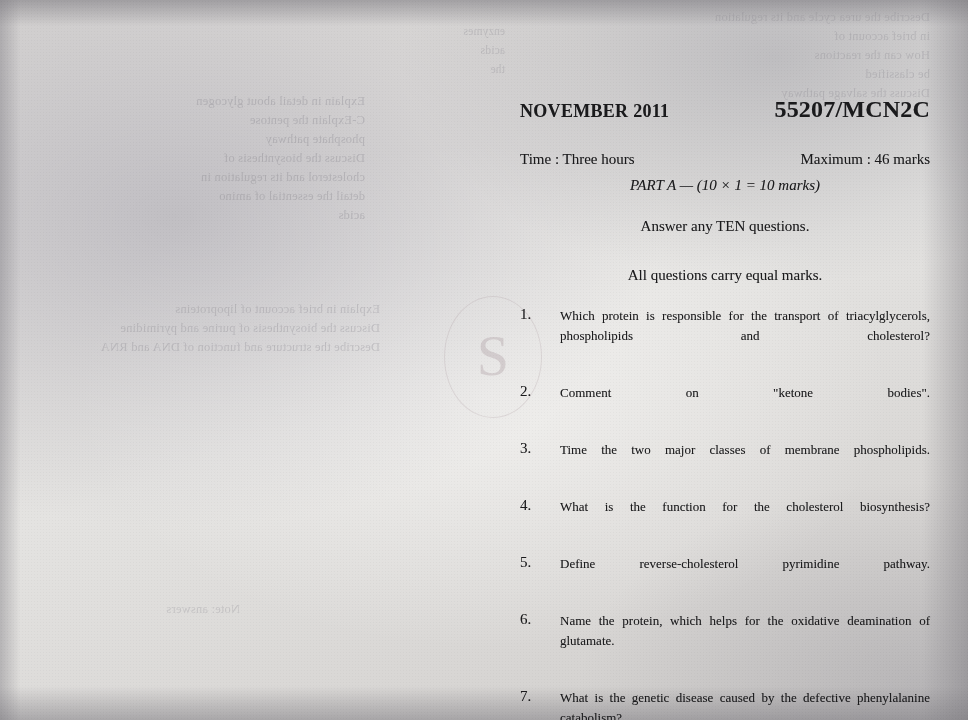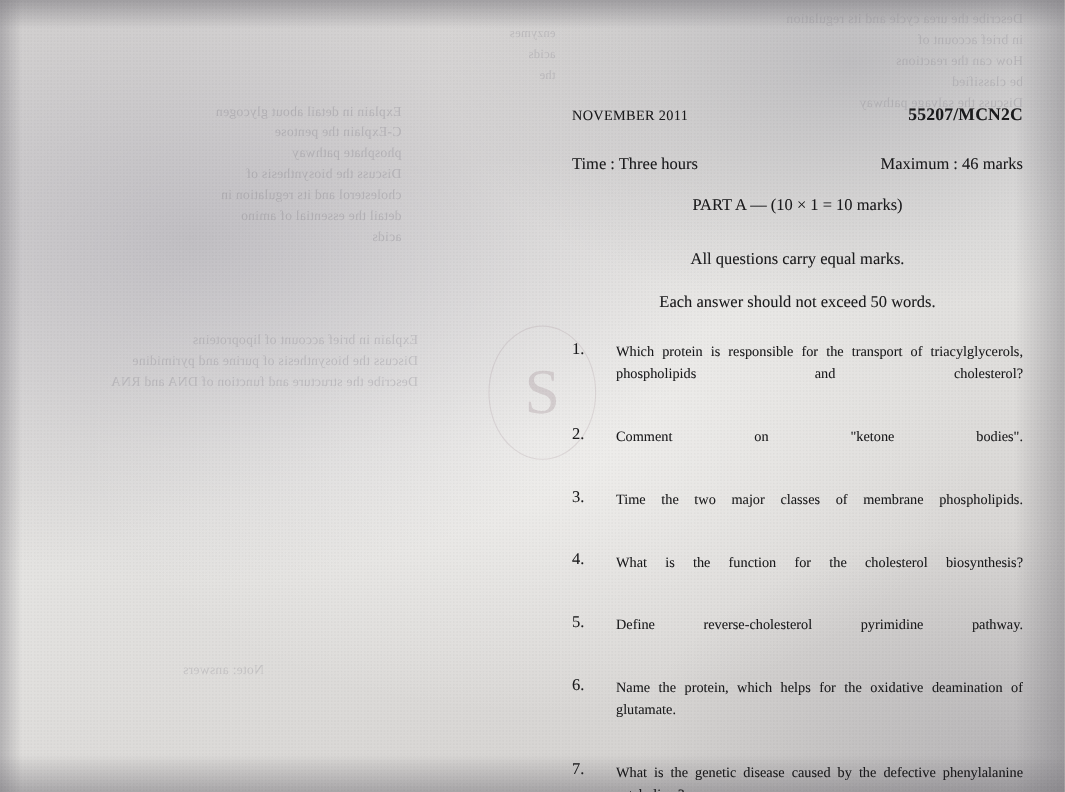--- a/index.html
+++ b/index.html
@@ -121,8 +121,8 @@
     margin-bottom: 28px;
   }
   .exam-date {
-    font-weight: normal;
-    font-size: 13px;
+    font-weight: bold;
+    font-size: 18px;
     letter-spacing: 0.3px;
   }
   .paper-code {

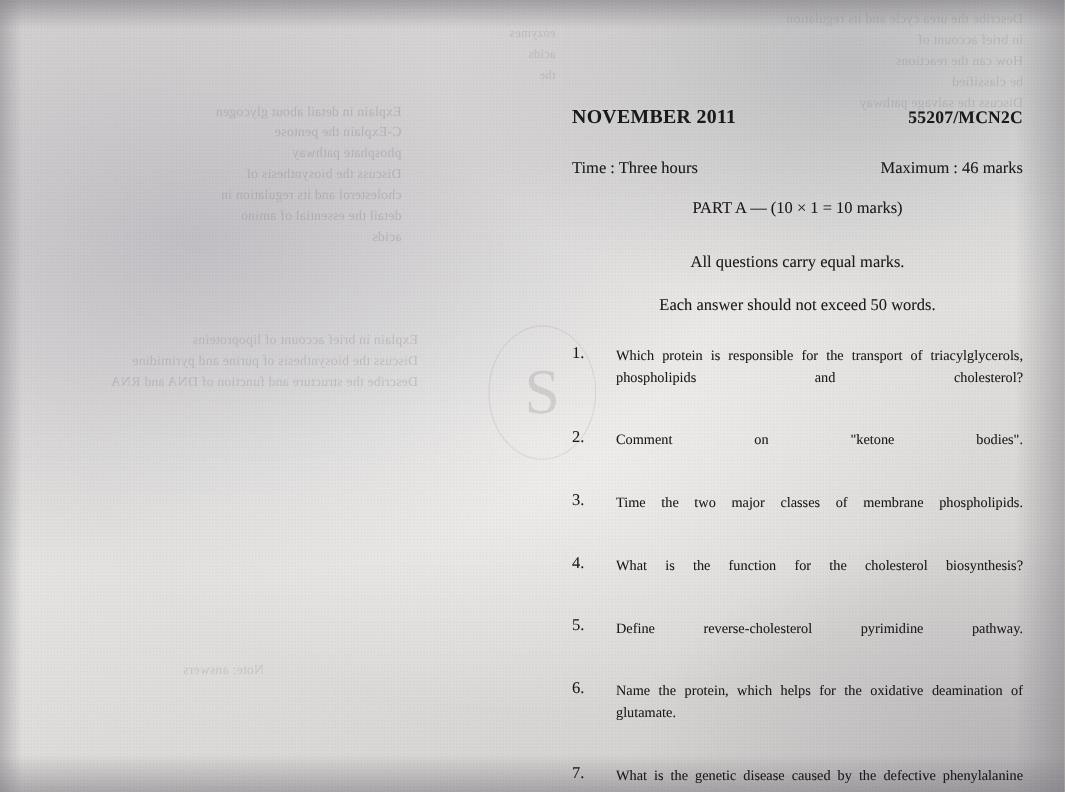--- a/index.html
+++ b/index.html
@@ -127,7 +127,7 @@
   }
   .paper-code {
     font-weight: bold;
-    font-size: 16px;
+    font-size: 24px;
     letter-spacing: 0.2px;
   }
 

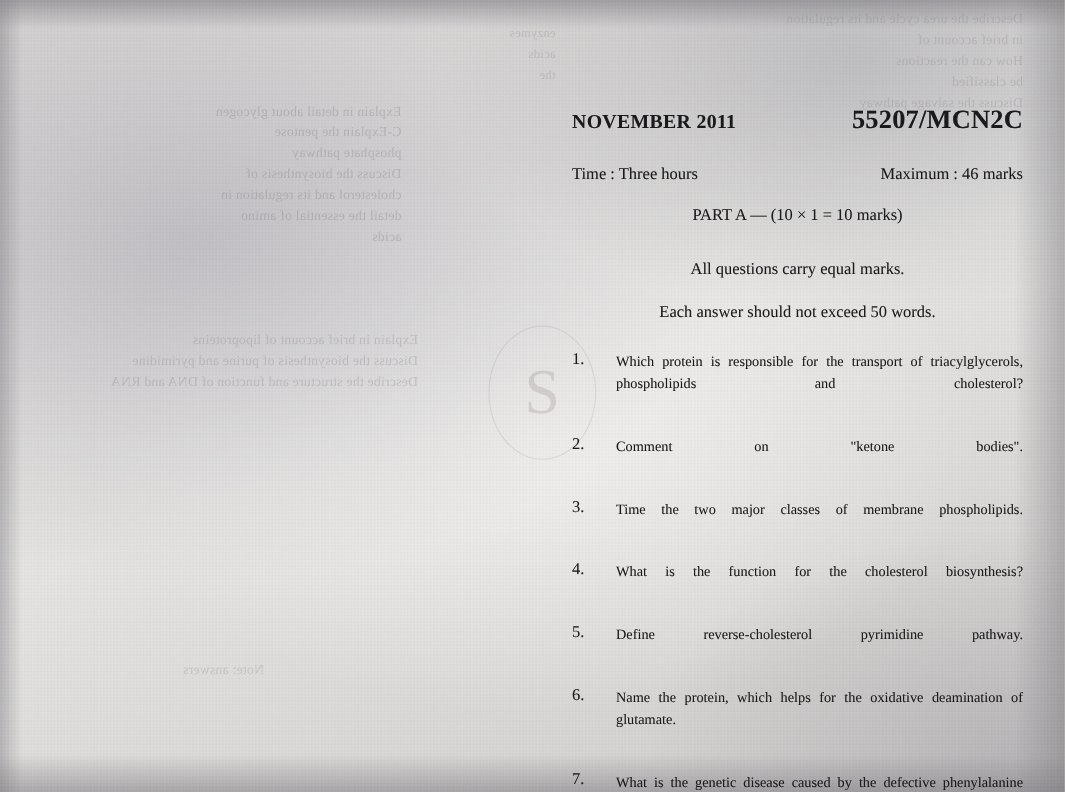--- a/index.html
+++ b/index.html
@@ -136,7 +136,7 @@
     justify-content: space-between;
     align-items: flex-start;
     font-size: 15px;
-    margin-bottom: 20px;
+    margin-bottom: 9px;
   }
 
   .centered {

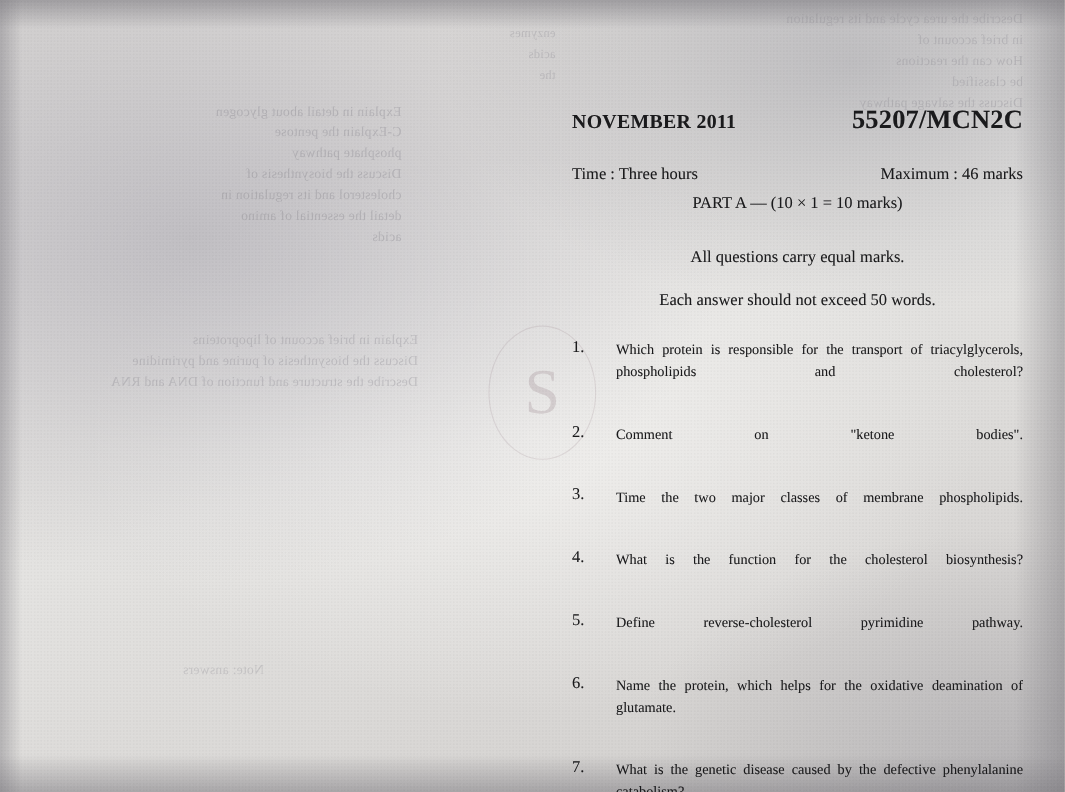--- a/index.html
+++ b/index.html
@@ -144,7 +144,7 @@
     font-size: 15px;
     margin-bottom: 16px;
   }
-  .part-title { margin-bottom: 24px; }
+  .part-title { margin-bottom: 24px; font-style: italic; }
   .instr-1 { margin-bottom: 22px; }
   .instr-2 { margin-bottom: 22px; margin-top: 32px; }
   .instr-3 { margin-bottom: 26px; }

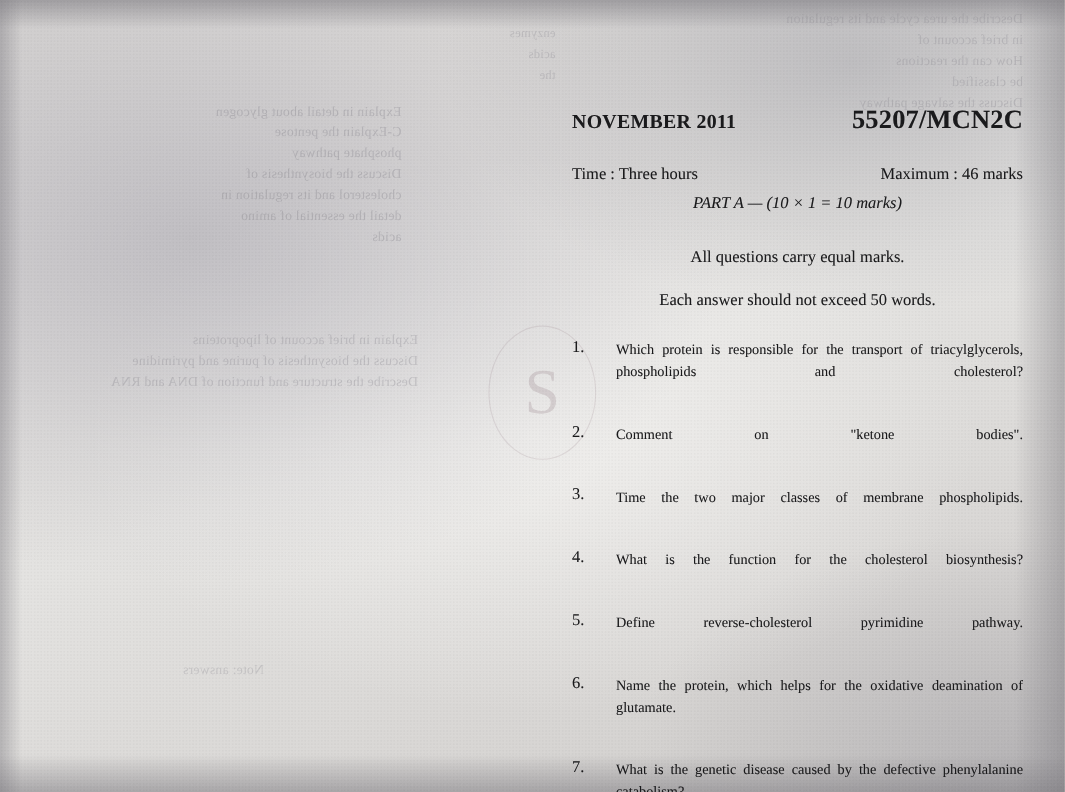--- a/index.html
+++ b/index.html
@@ -217,6 +217,7 @@
     </div>
 
     <div class="centered part-title">PART A — (10 × 1 = 10 marks)</div>
+    <div class="centered instr-1">Answer any TEN questions.</div>
     <div class="centered instr-2">All questions carry equal marks.</div>
     <div class="centered instr-3">Each answer should not exceed 50 words.</div>
 

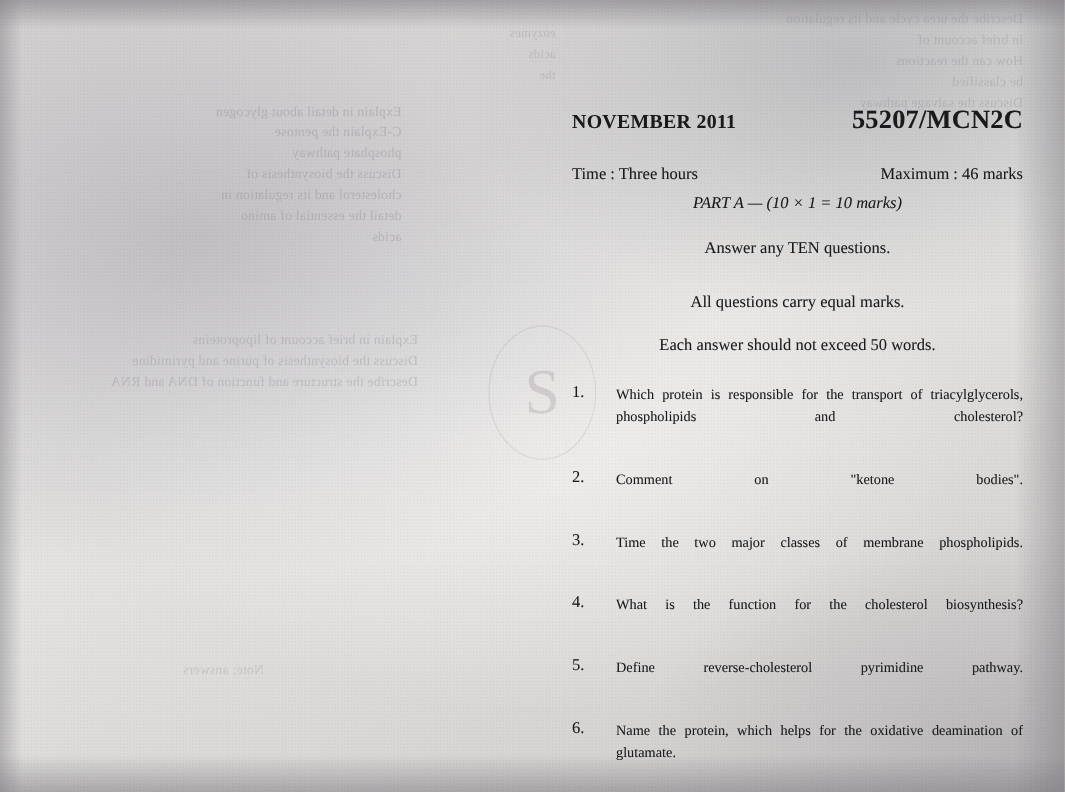--- a/index.html
+++ b/index.html
@@ -219,7 +219,6 @@
     <div class="centered part-title">PART A — (10 × 1 = 10 marks)</div>
     <div class="centered instr-1">Answer any TEN questions.</div>
     <div class="centered instr-2">All questions carry equal marks.</div>
-    <div class="centered instr-3">Each answer should not exceed 50 words.</div>
 
     <div class="q-list">
 

